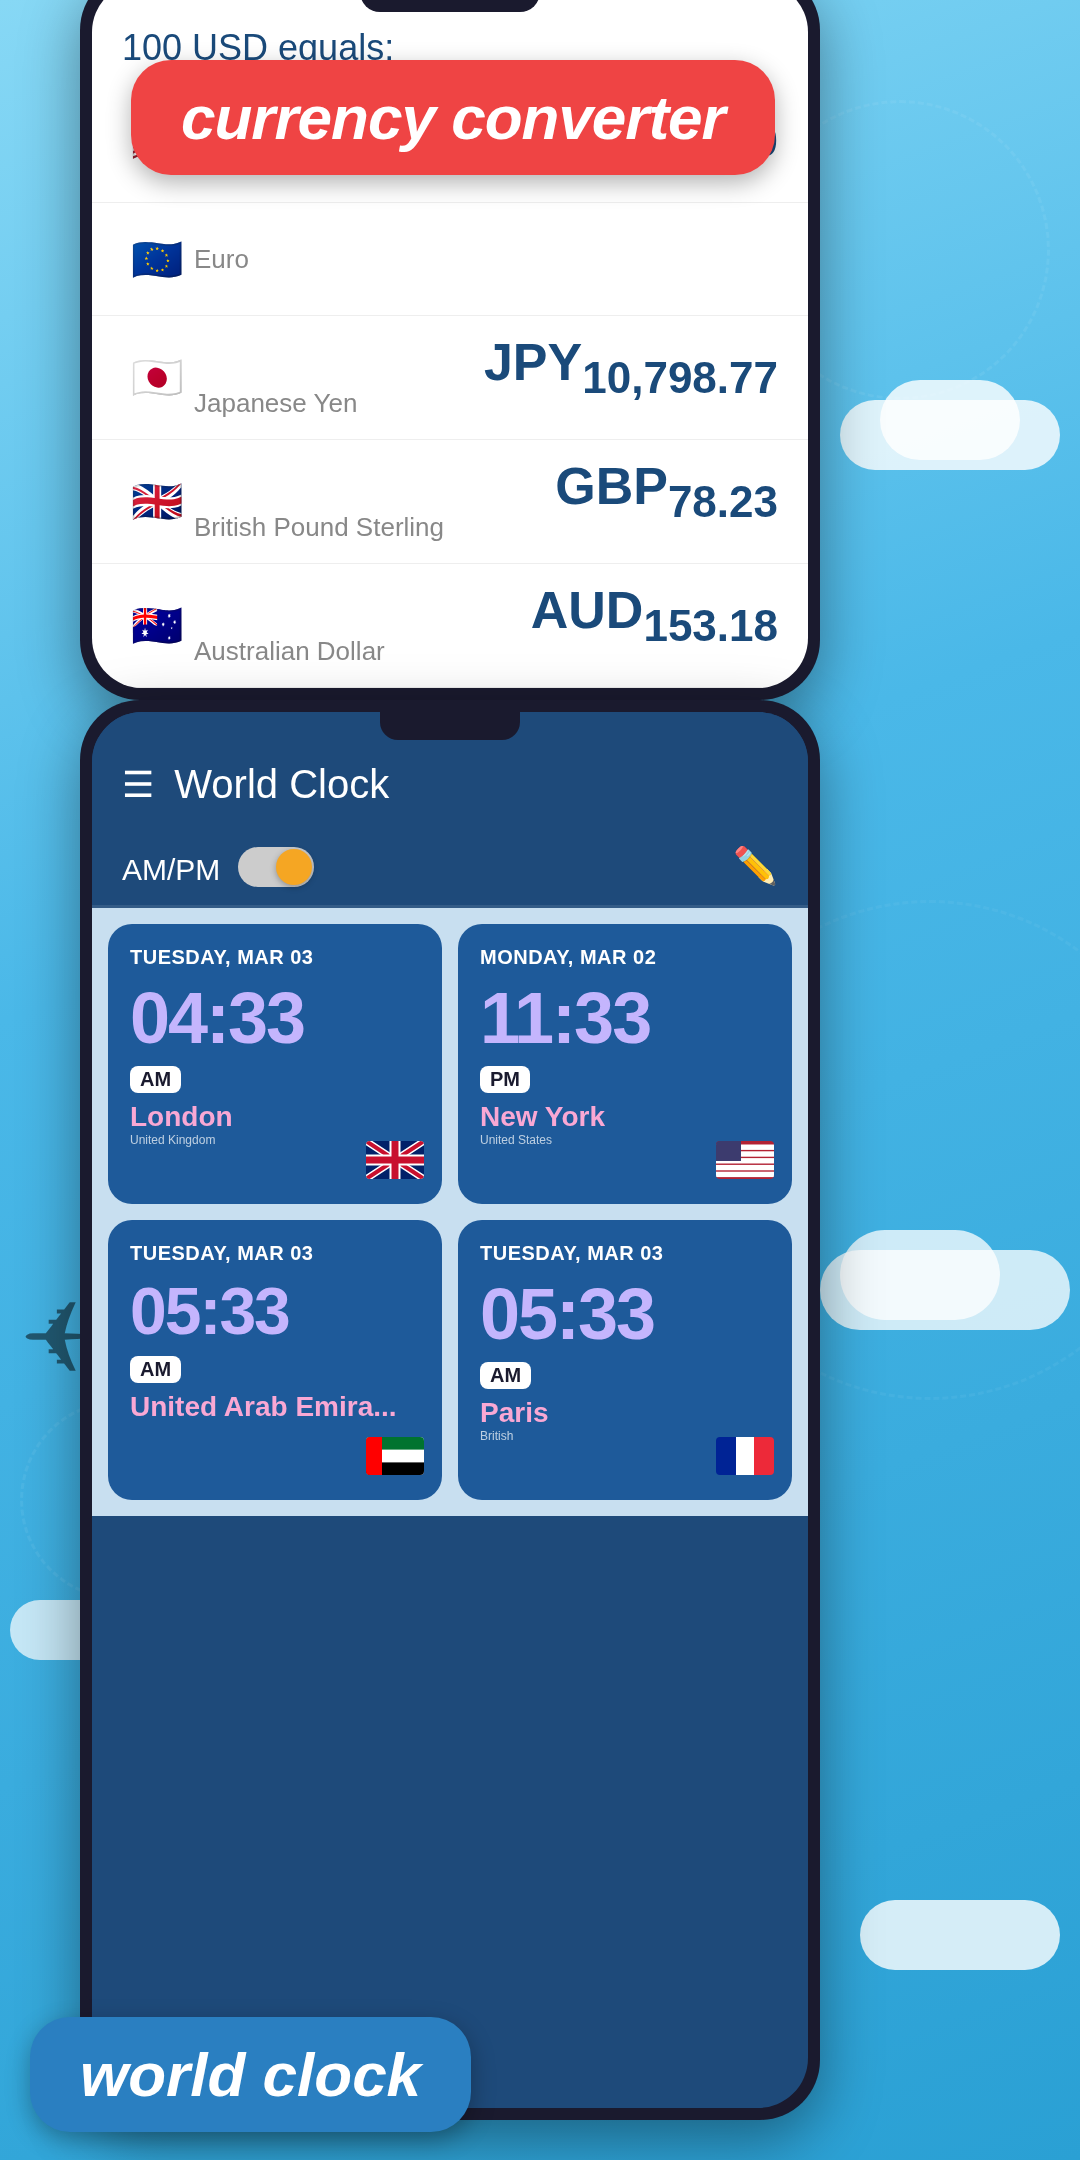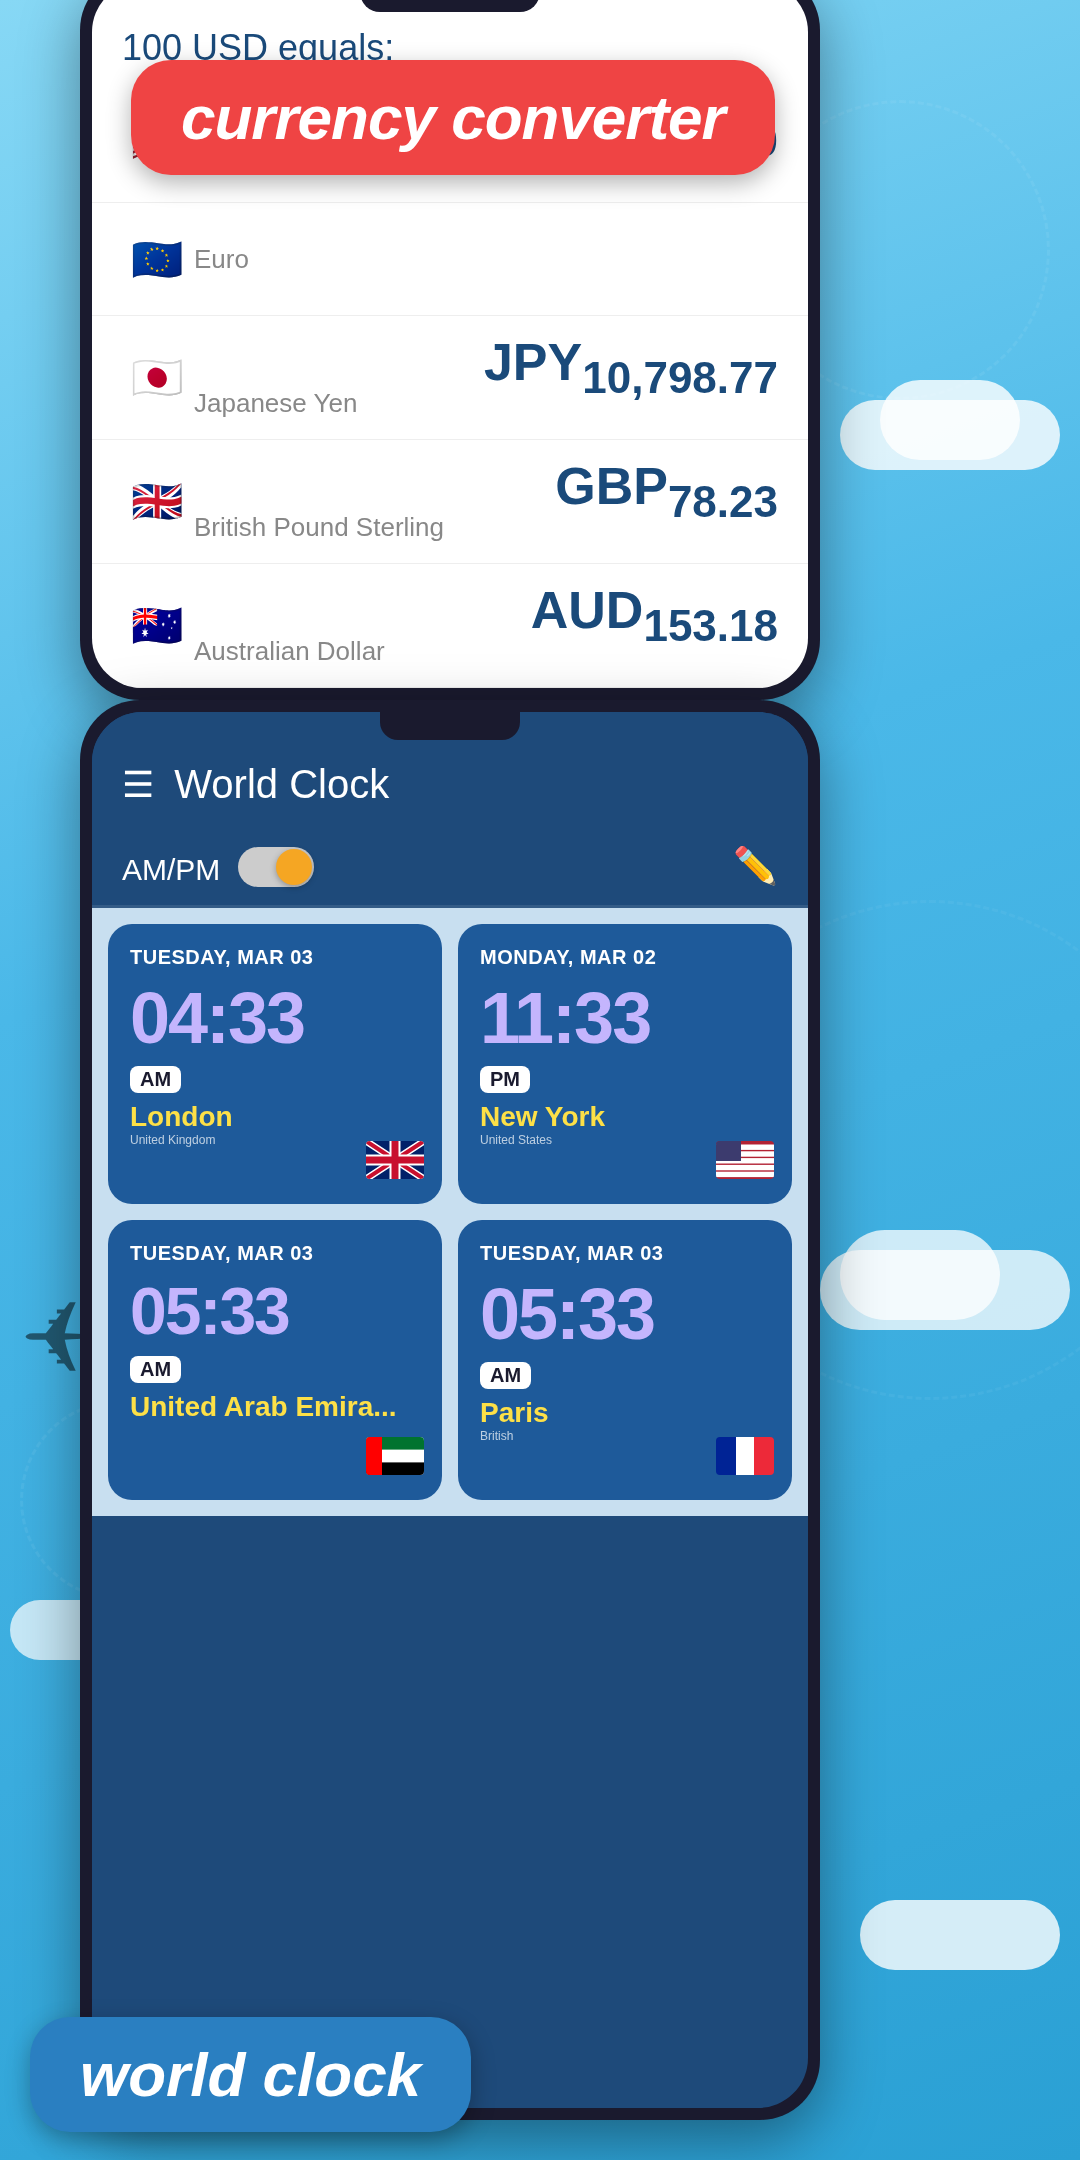--- a/index.html
+++ b/index.html
@@ -220,7 +220,7 @@
     .card-city {
       font-size: 28px;
       font-weight: 600;
-      color: #fde047;
+      color: #f9a8d4;
     }
     .card-country {
       font-size: 12px;

